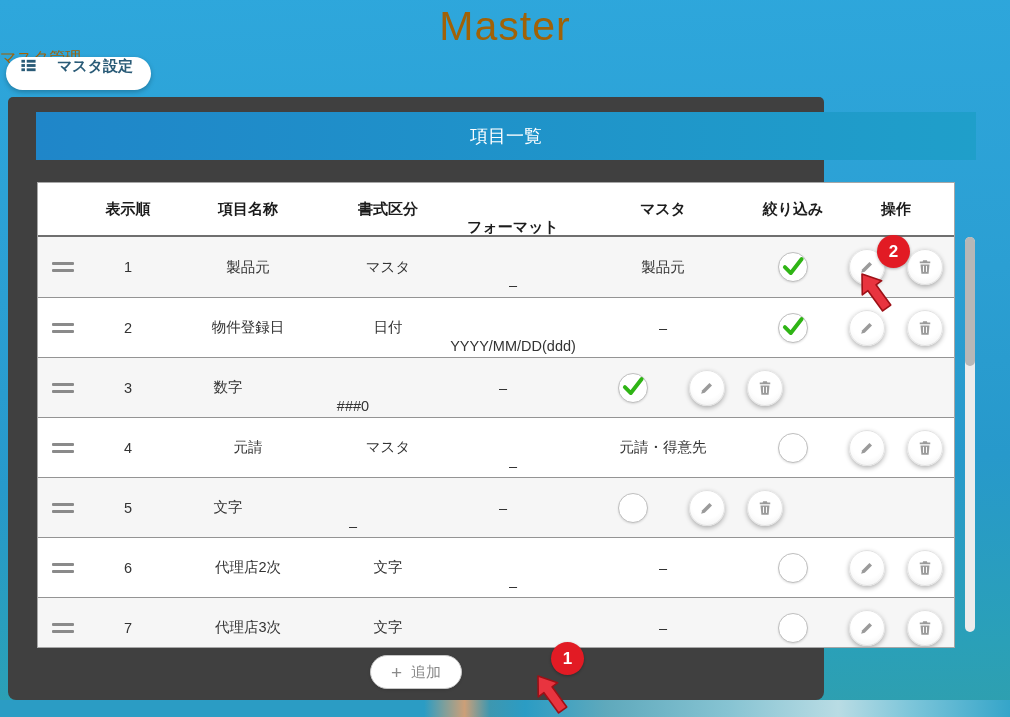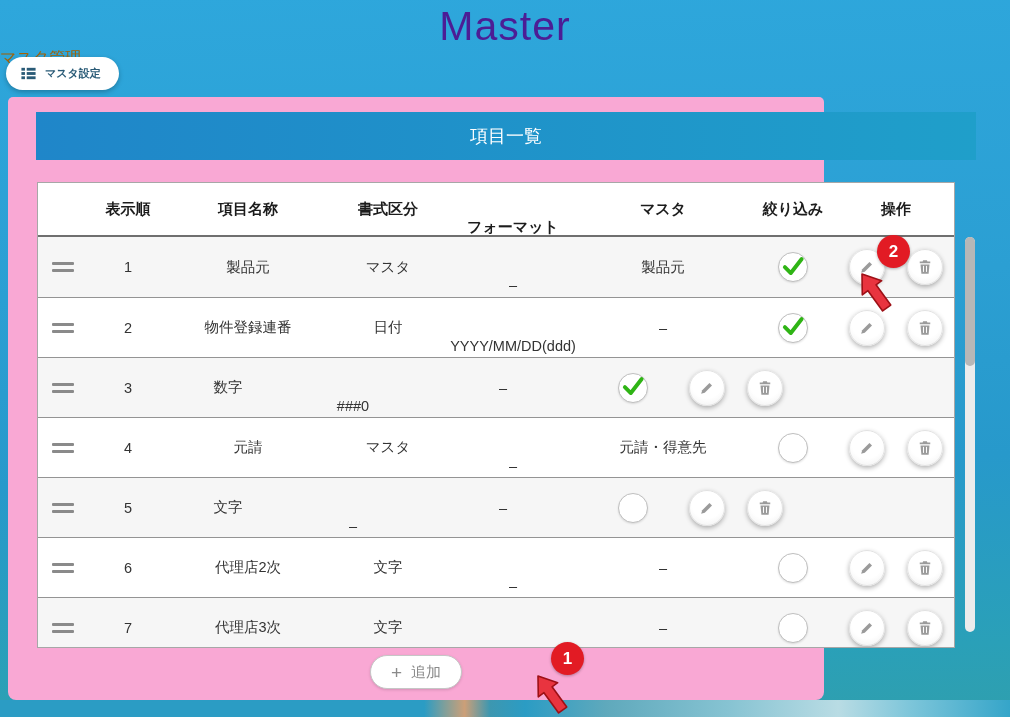--- a/index.html
+++ b/index.html
@@ -12,7 +12,7 @@
   
   .app-title {
     position:absolute; top:3px; left:0; width:100%;
-    text-align:center; color:#4c1d95; font-size:41px; font-weight:400; letter-spacing:1px;
+    text-align:center; color:#a16207; font-size:41px; font-weight:400; letter-spacing:1px;
   }
   .app-subtitle {
     position:absolute; top:48px; left:0; width:100%;

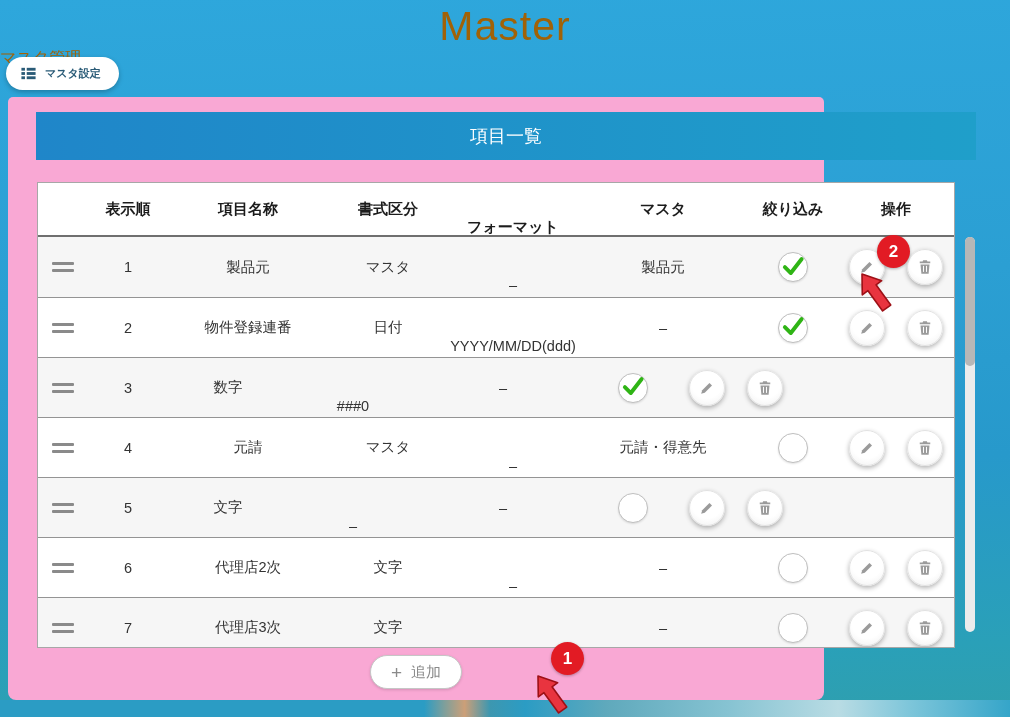--- a/index.html
+++ b/index.html
@@ -20,10 +20,10 @@
   }
   .master-settings-btn {
     position:absolute; left:6px; top:57px; height:33px; padding:0 18px 0 14px;
-    display:flex; align-items:center; gap:8px;
+    display:flex; align-items:flex-start; gap:20px;
     background:#fff; border:none; border-radius:17px;
     box-shadow:0 2px 5px rgba(0,0,0,0.25); cursor:pointer;
-    color:#2a5b77; font-size:11px; font-weight:700;
+    color:#2a5b77; font-size:15px; font-weight:700;
   }
   .master-settings-btn svg { width:17px; height:17px; }
   

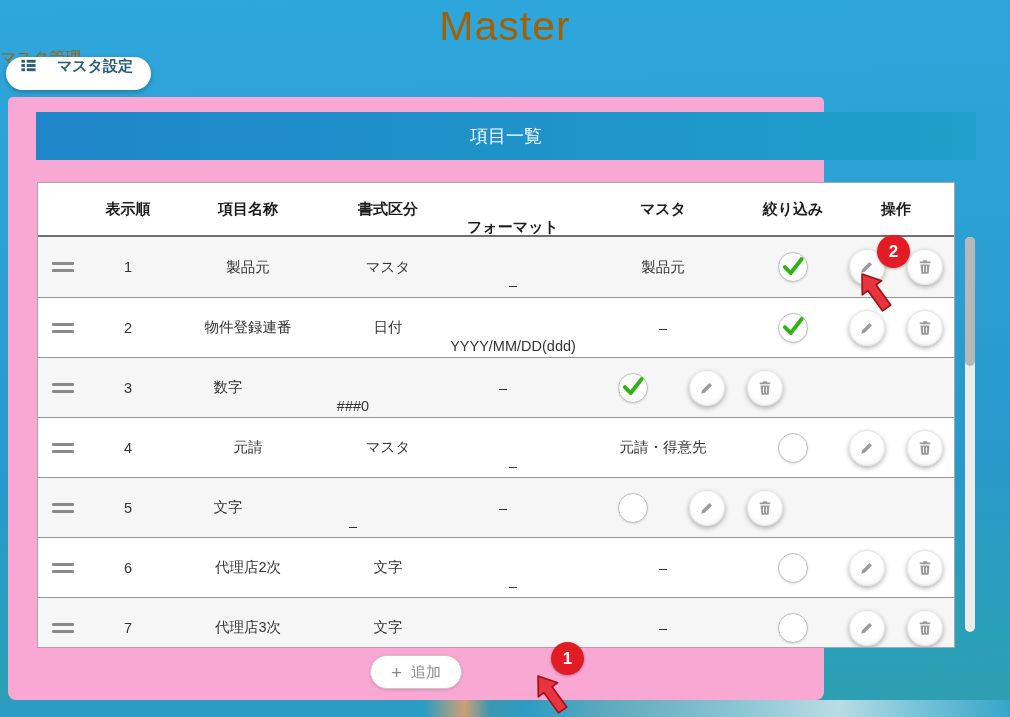--- a/index.html
+++ b/index.html
@@ -29,7 +29,7 @@
   
   .card {
     position:absolute; left:8px; top:97px; width:816px; height:603px;
-    background:#f9a8d4; border-radius:5px 5px 8px 8px;
+    background:#404040; border-radius:5px 5px 8px 8px;
   }
   .banner {
     position:absolute; left:28px; top:15px; width:940px; height:48px;

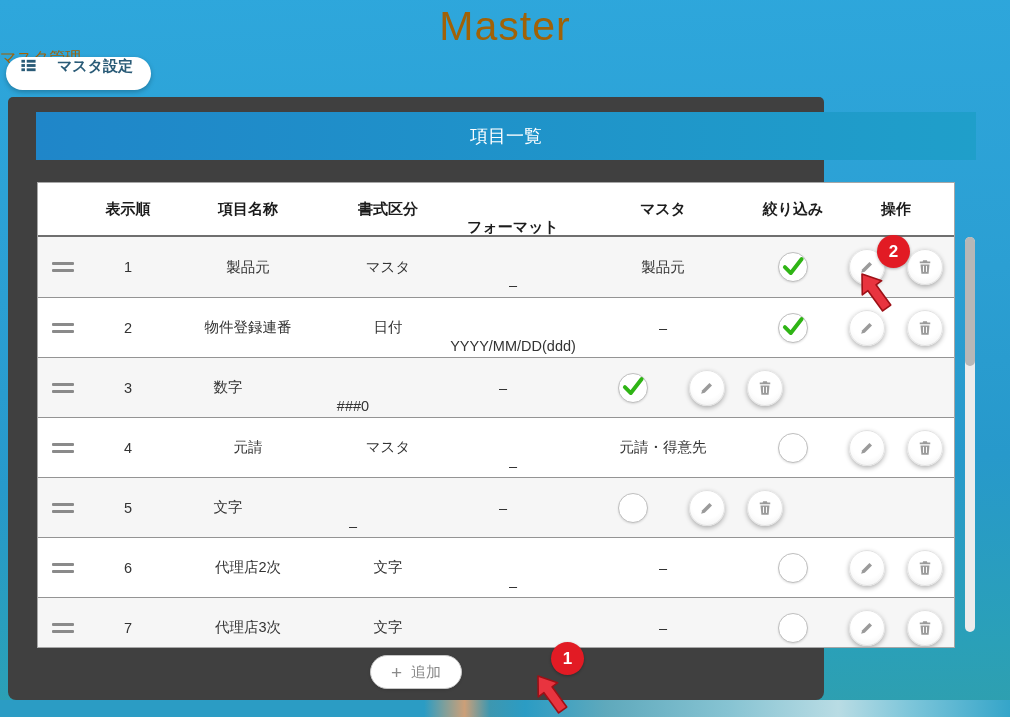--- a/index.html
+++ b/index.html
@@ -184,7 +184,7 @@
             </span>
     </div>
     <div class="cell c-order">2</div>
-    <div class="cell c-name">物件登録連番</div>
+    <div class="cell c-name">物件登録日</div>
     <div class="cell c-type">日付</div>
     <div class="cell c-format">YYYY/MM/DD(ddd)</div>
     <div class="cell c-master">–</div>

